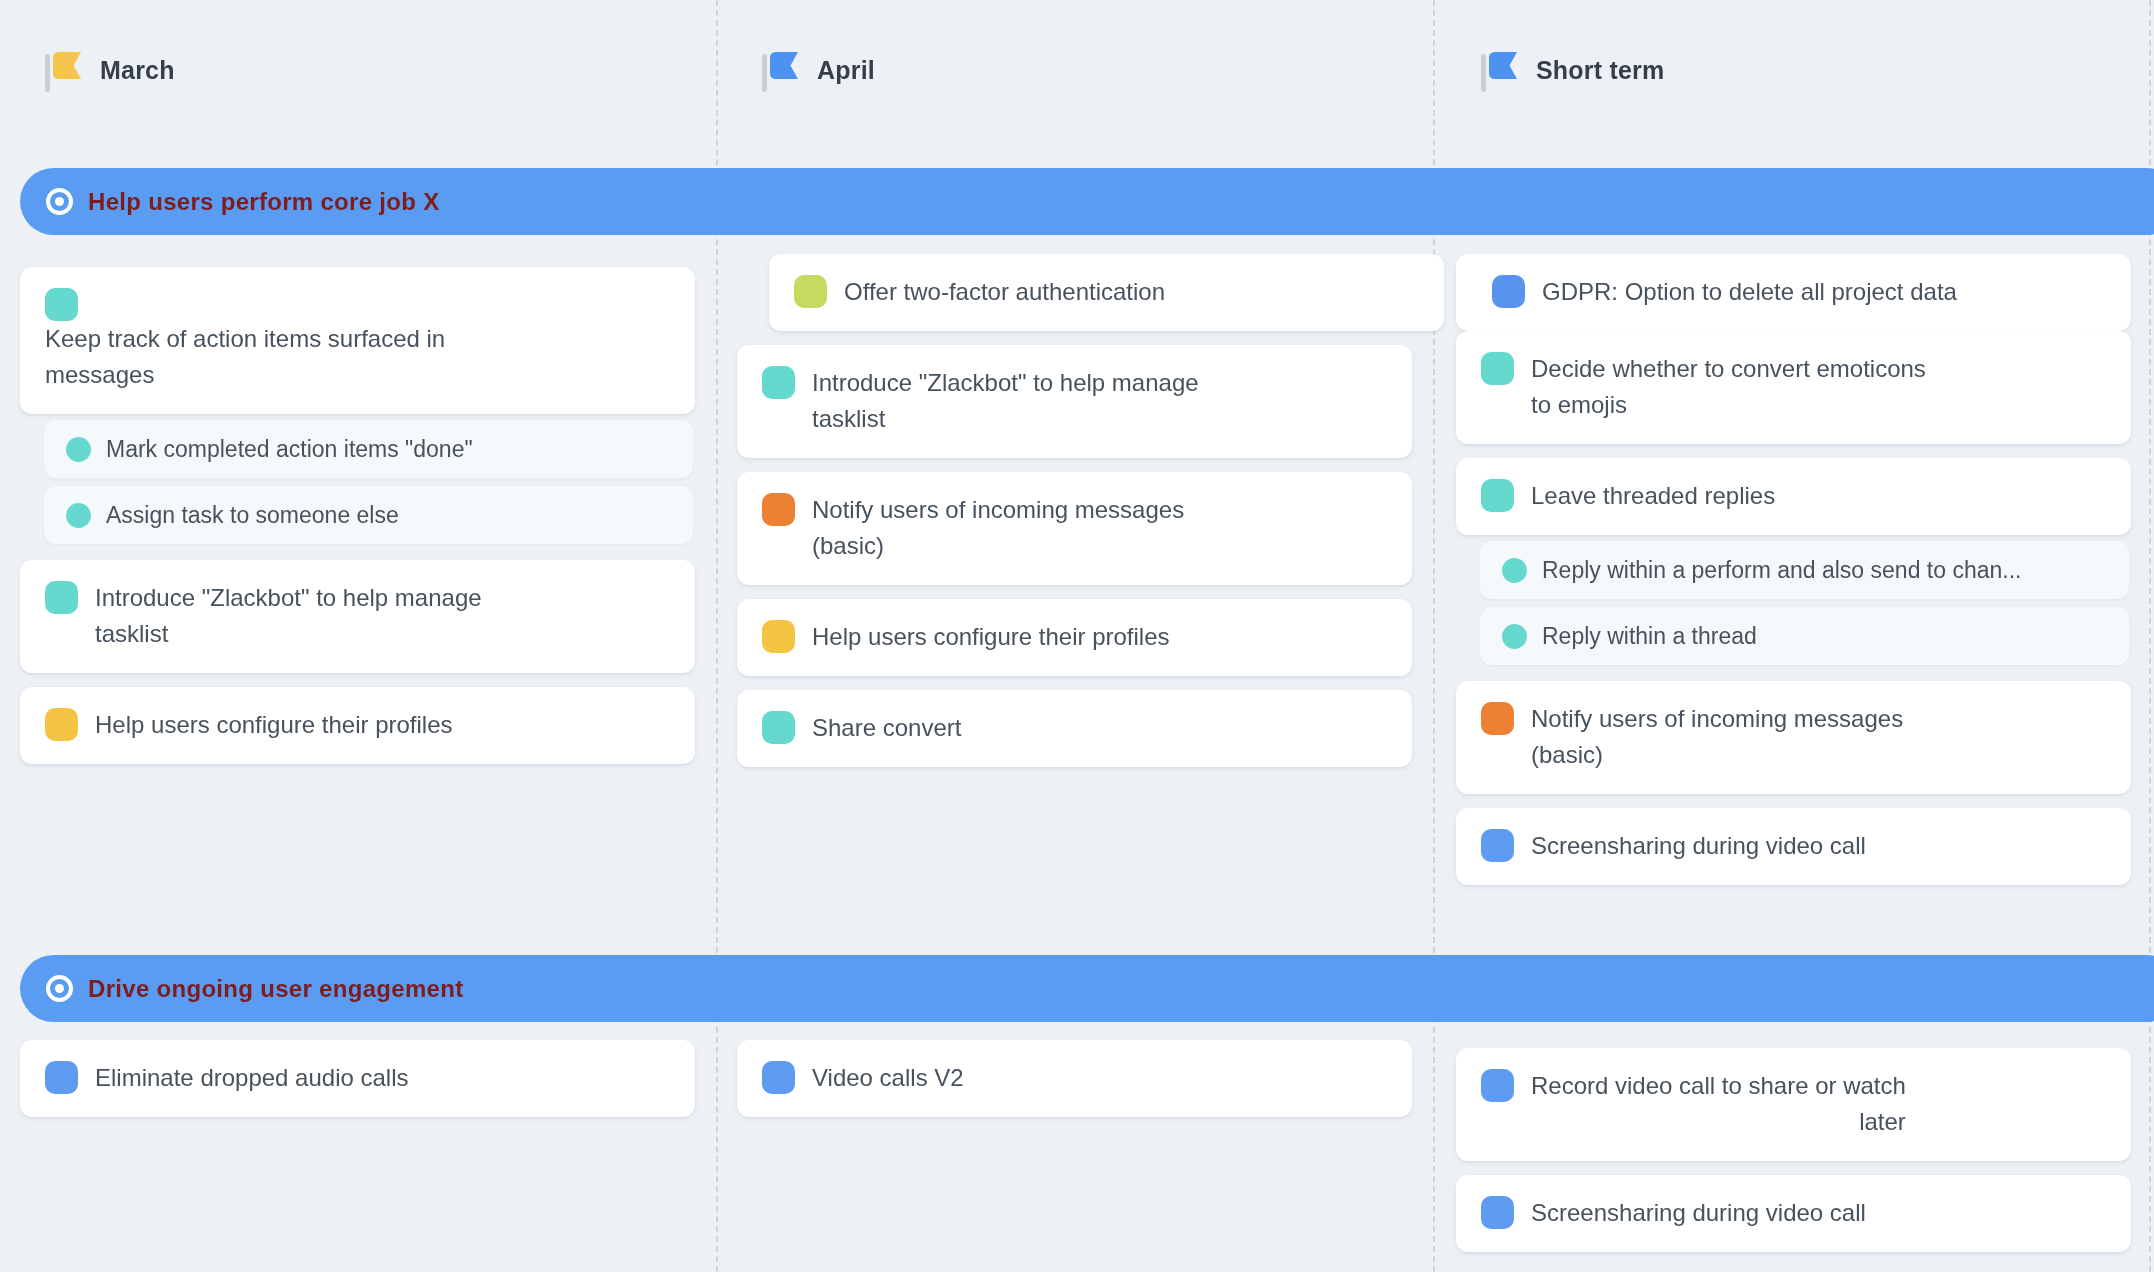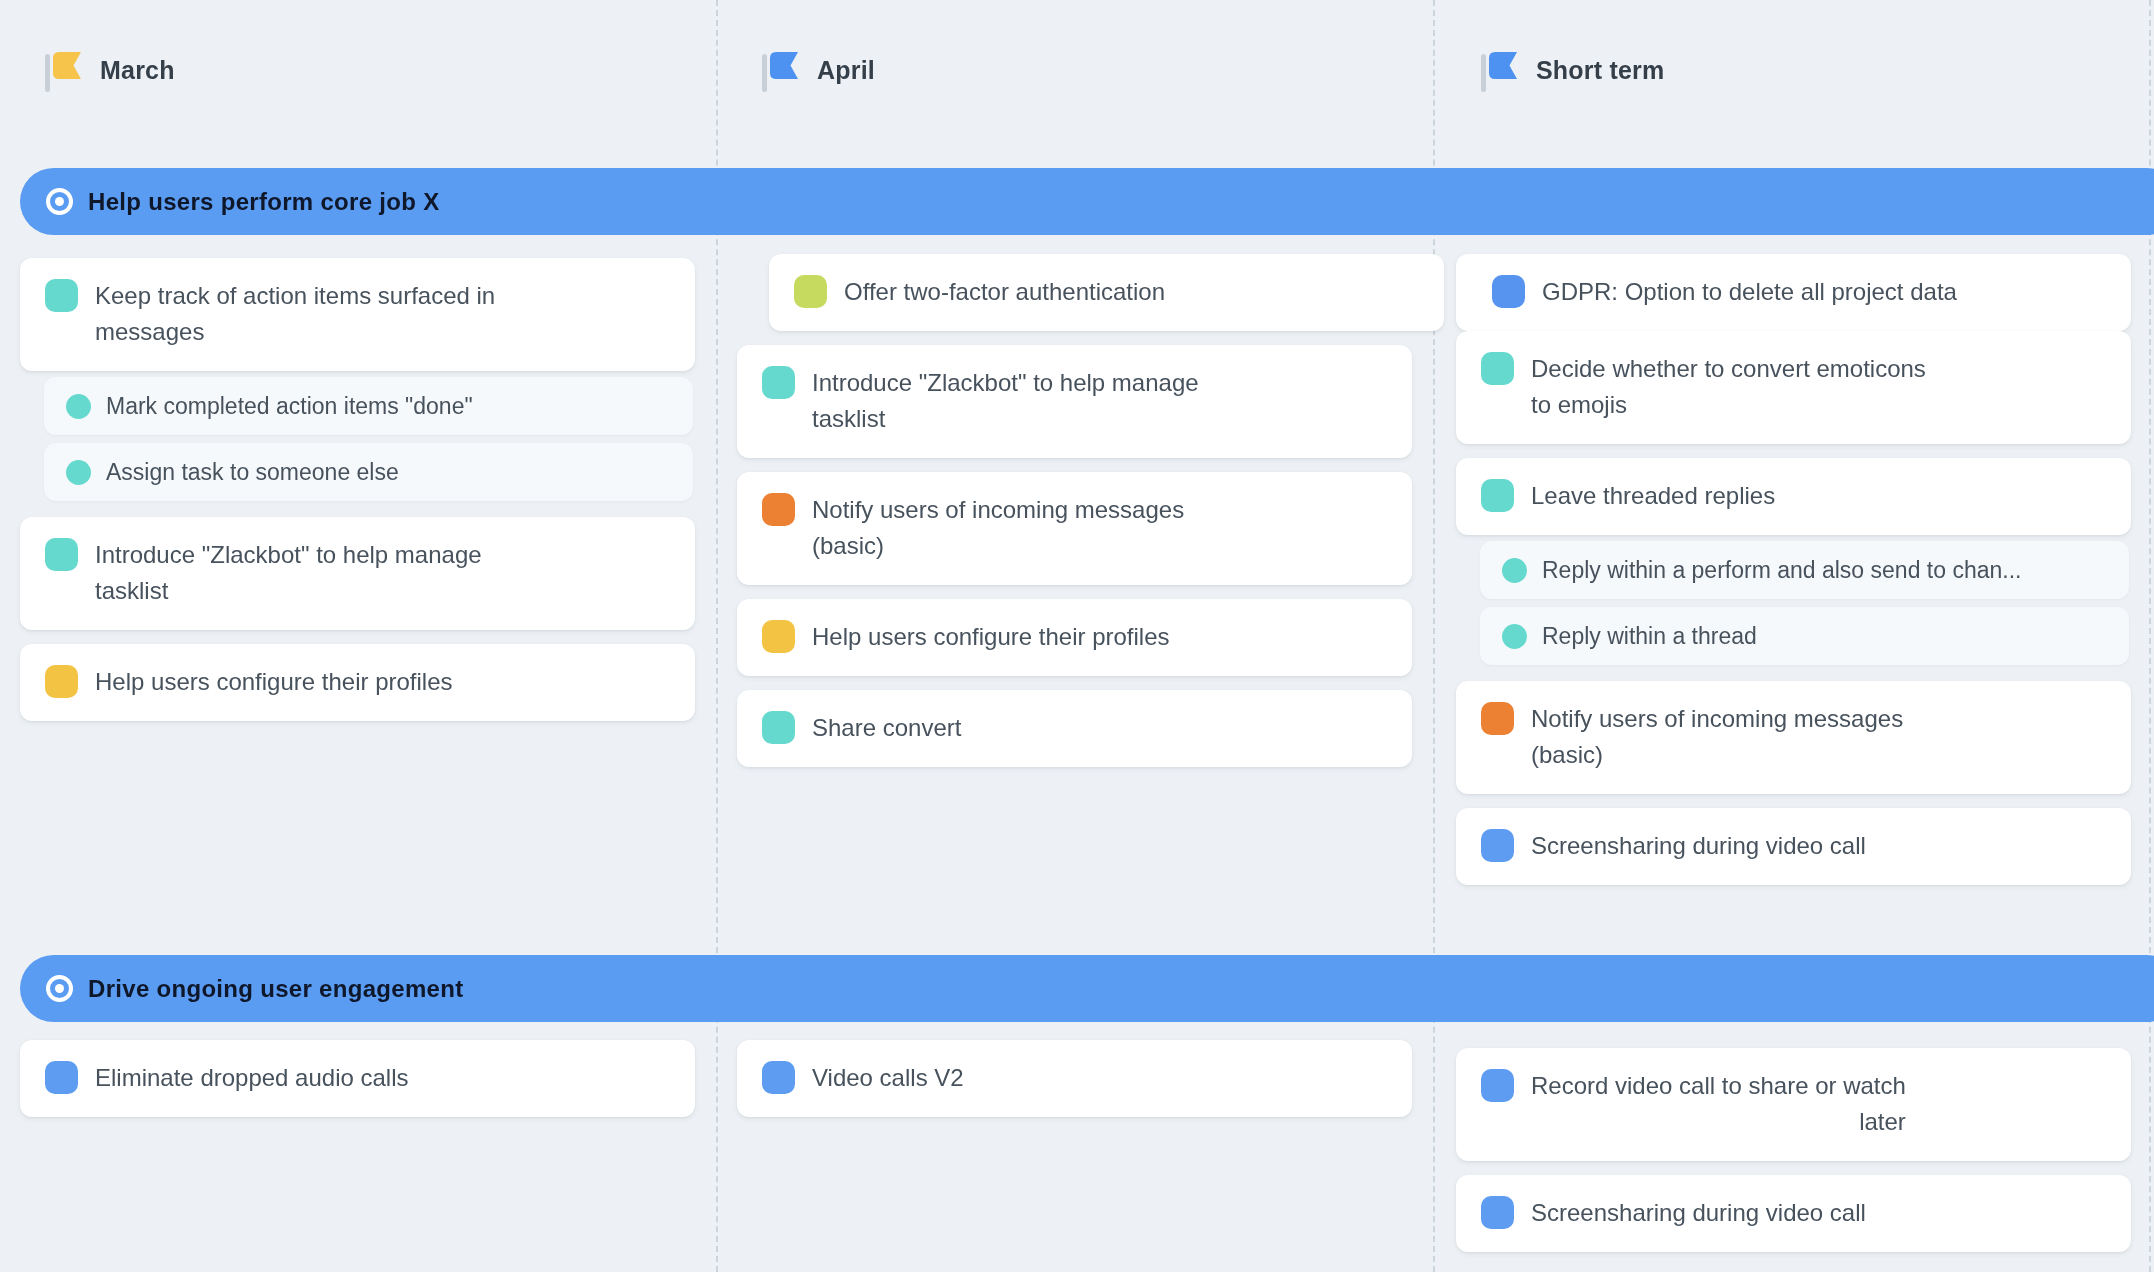--- a/index.html
+++ b/index.html
@@ -51,7 +51,7 @@
   }
   .lane-title{
     margin-left:15px;
-    font-size:24px;font-weight:700;color:#0f172a;letter-spacing:.3px;
+    font-size:24px;font-weight:700;color:#7f1d1d;letter-spacing:.3px;
   }
   
   .cell{position:absolute;width:675px;z-index:1;}

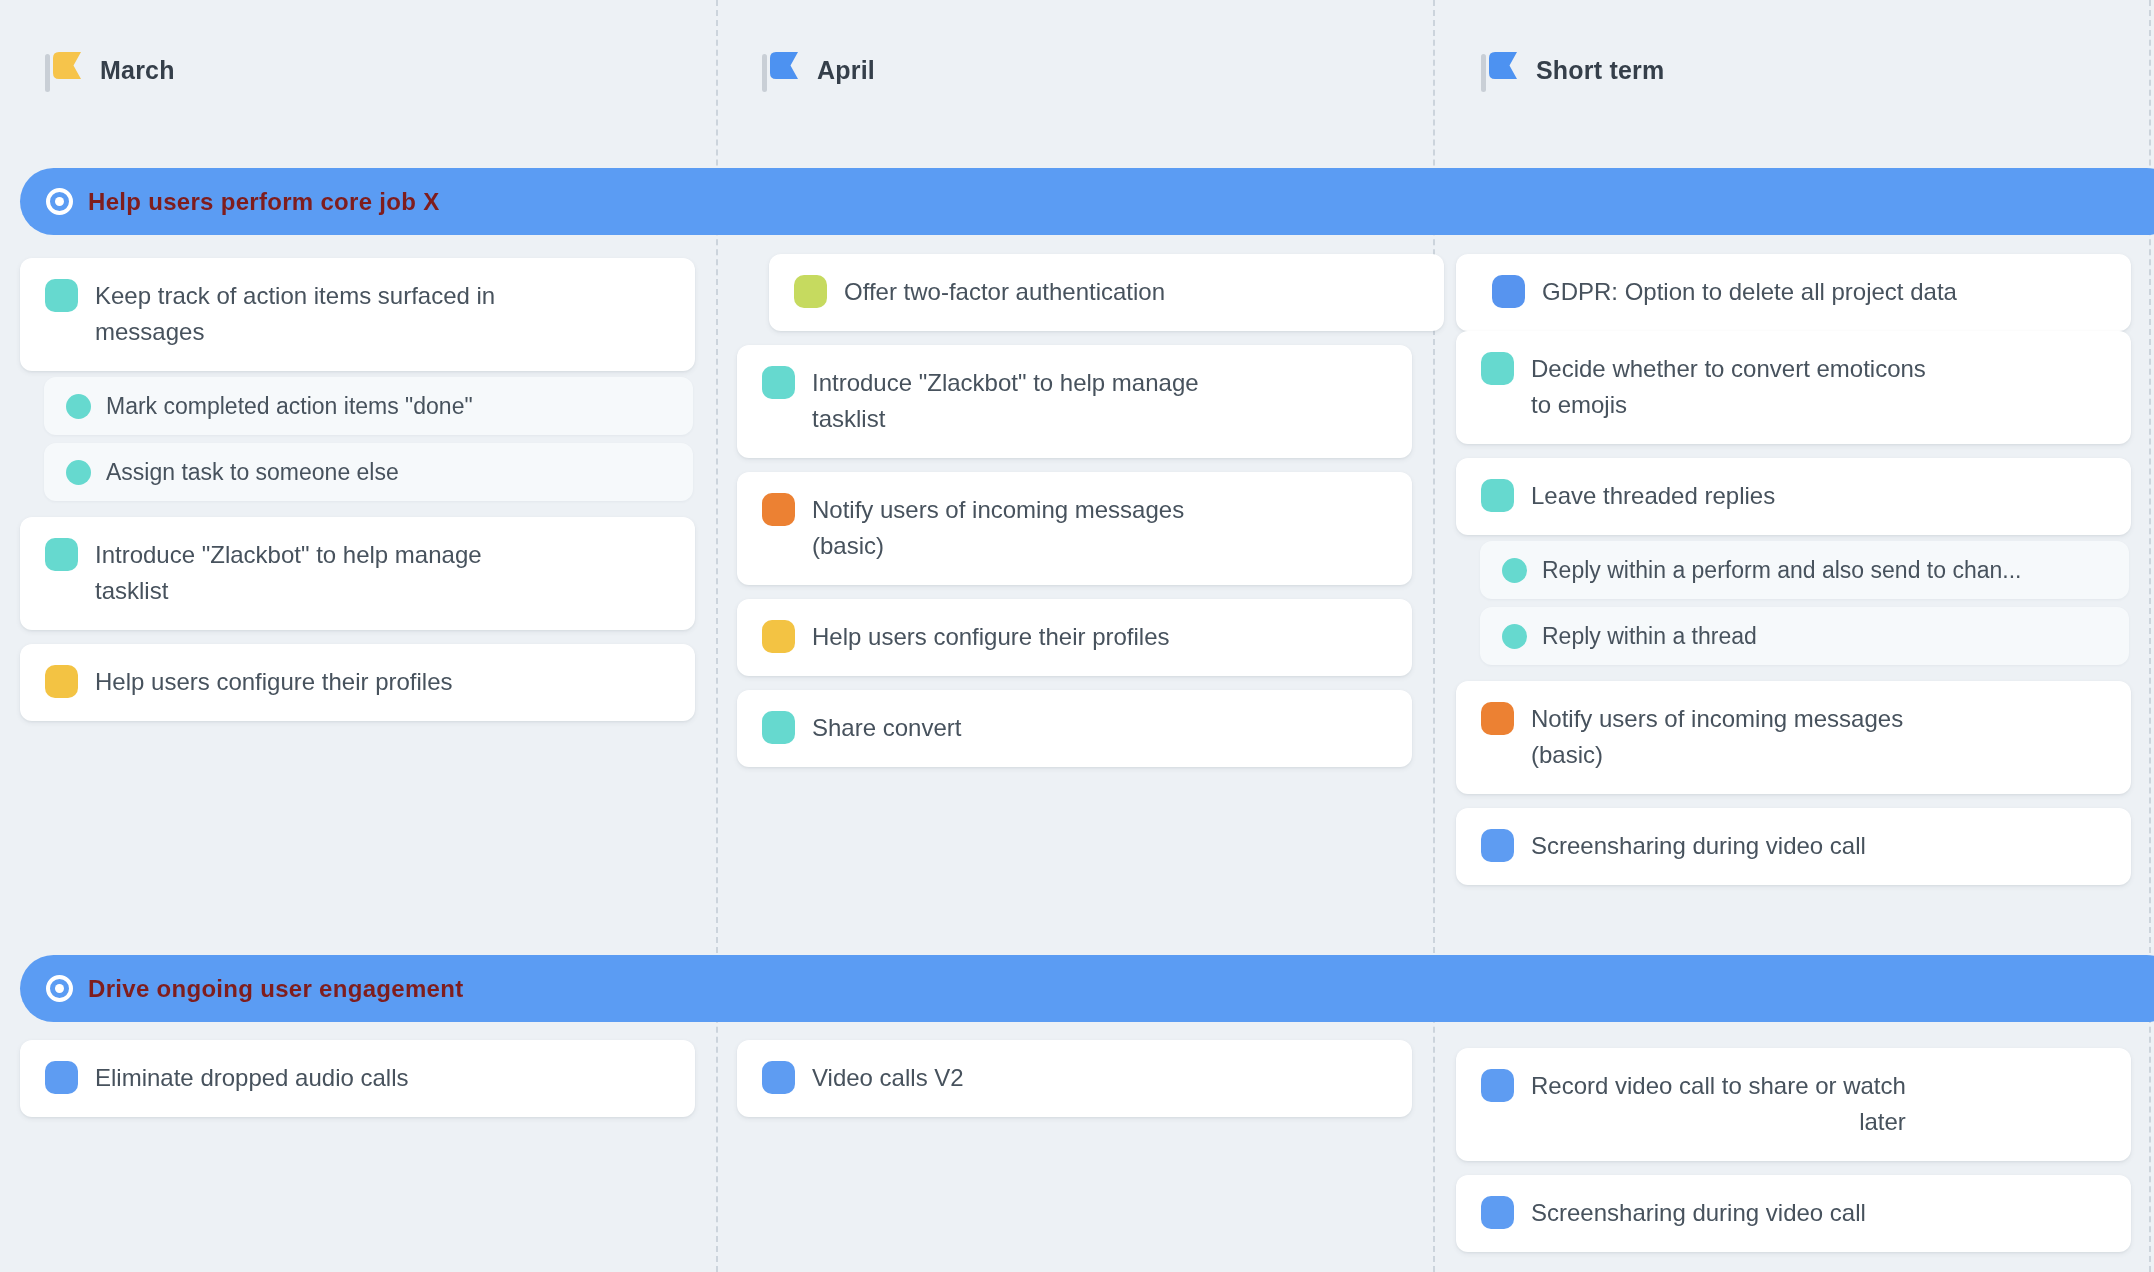--- a/index.html
+++ b/index.html
@@ -130,7 +130,7 @@
   </div>
 
   <div class="cell" style="left:20px;  top:254px">
-      <div class="card" style="margin-top: 4px;">
+      <div class="card" style="margin-top: 13px; flex-direction: column;">
         <span class="swatch" style="background: rgb(102, 217, 207);"></span>
         <span class="label">Keep track of action items surfaced in
 messages</span>

